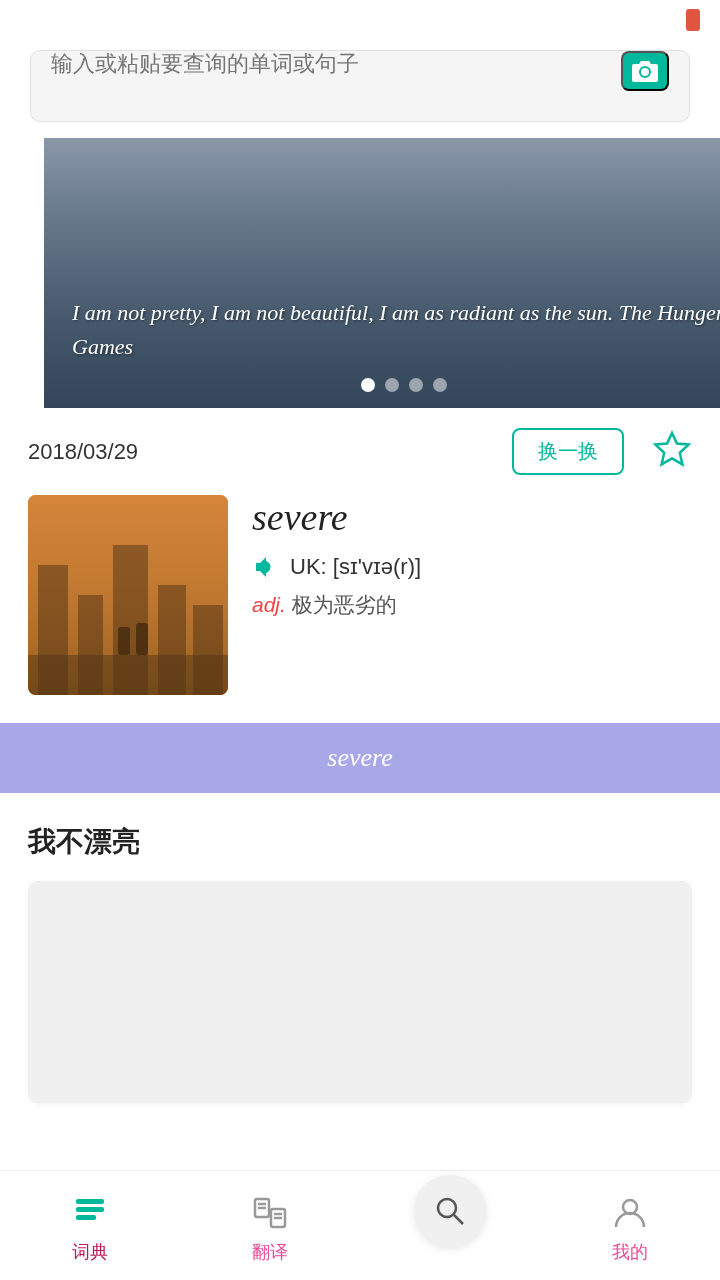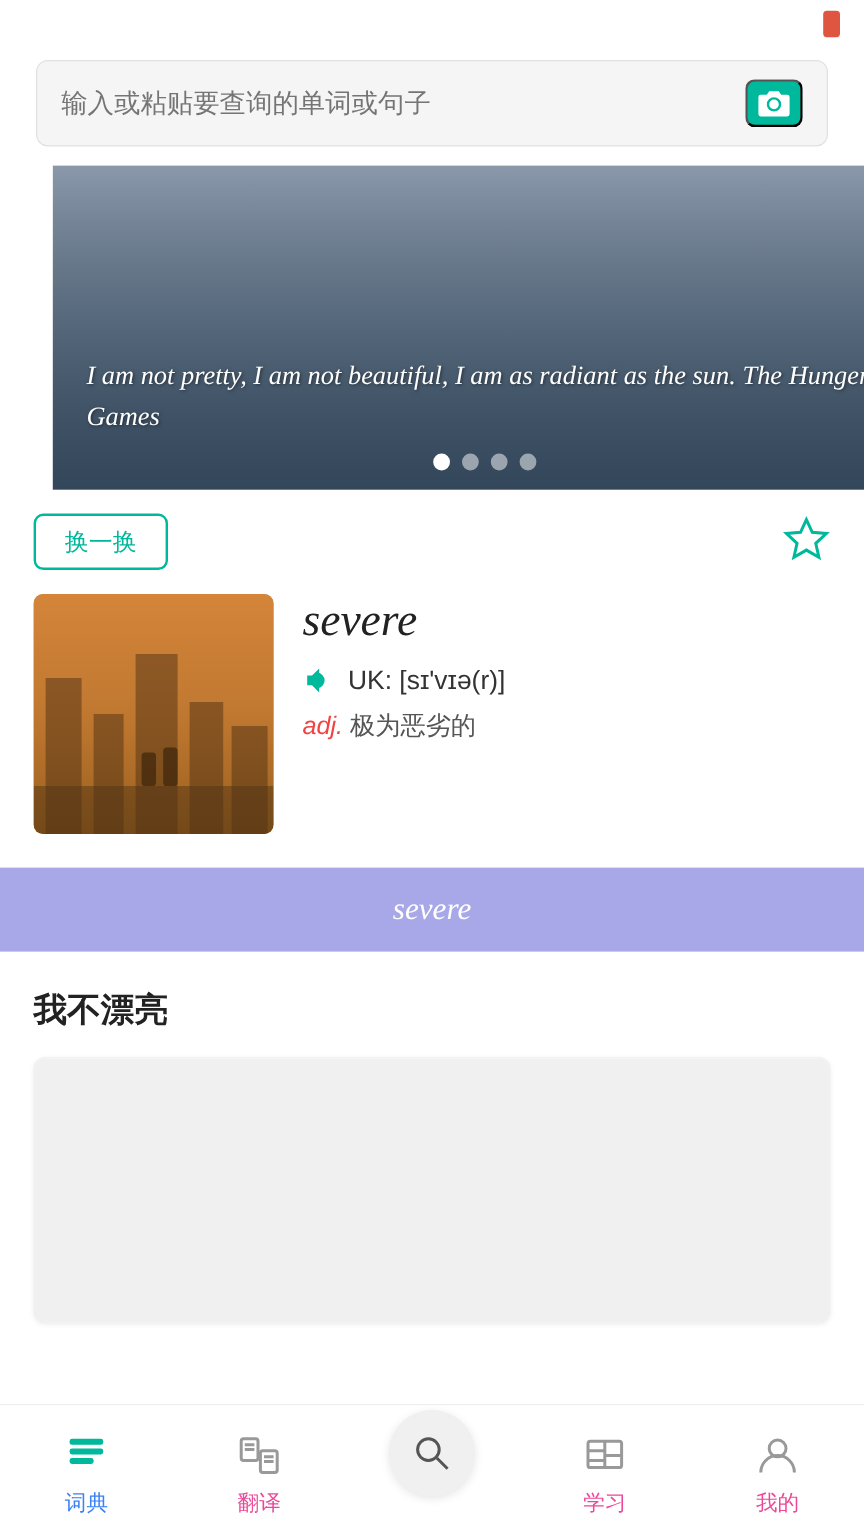--- a/index.html
+++ b/index.html
@@ -37,7 +37,7 @@
       border-radius: 10px;
       height: 72px;
       display: flex;
-      align-items: center;
+      align-items: flex-start;
       padding: 0 20px;
     }
     .search-input {

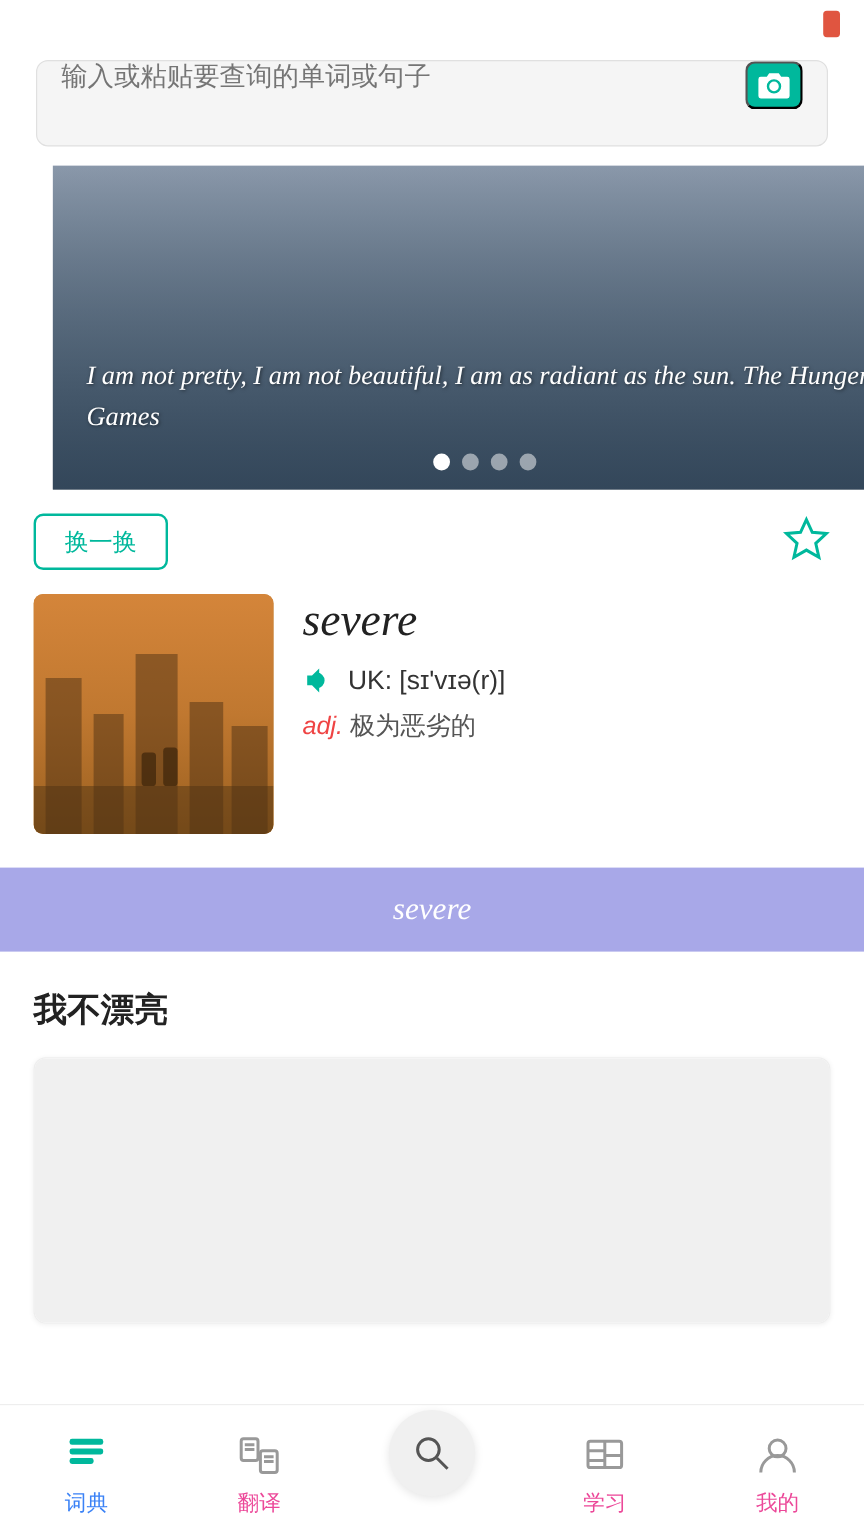--- a/index.html
+++ b/index.html
@@ -354,6 +354,7 @@
 
 <div class="word-section">
   <div class="word-header">
+    <span class="word-date">2018/03/29</span>
     <button class="refresh-btn">换一换</button>
     <button class="star-btn">
       <svg width="40" height="40" viewBox="0 0 40 40" fill="none" stroke="#00b89c" stroke-width="2.5">

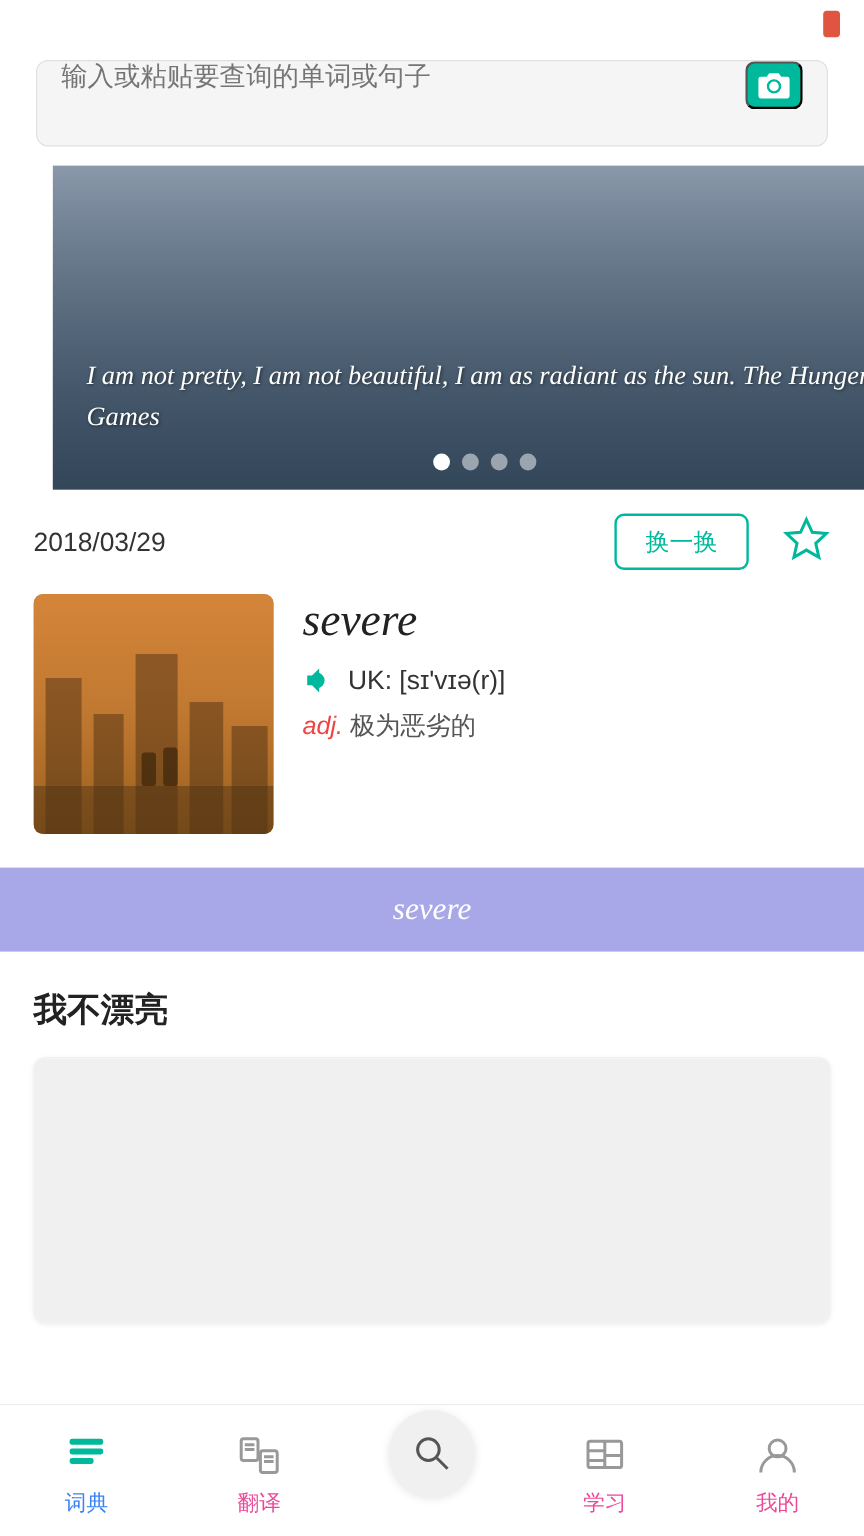--- a/index.html
+++ b/index.html
@@ -421,7 +421,7 @@
         <rect x="4" y="20" width="20" height="5" rx="2"></rect>
       </svg>
     </div>
-    <span class="nav-label" style="color:#3b82f6;">词典</span>
+    <span class="nav-label" style="color:#be185d;">词典</span>
   </div>
 
   <div class="nav-item">

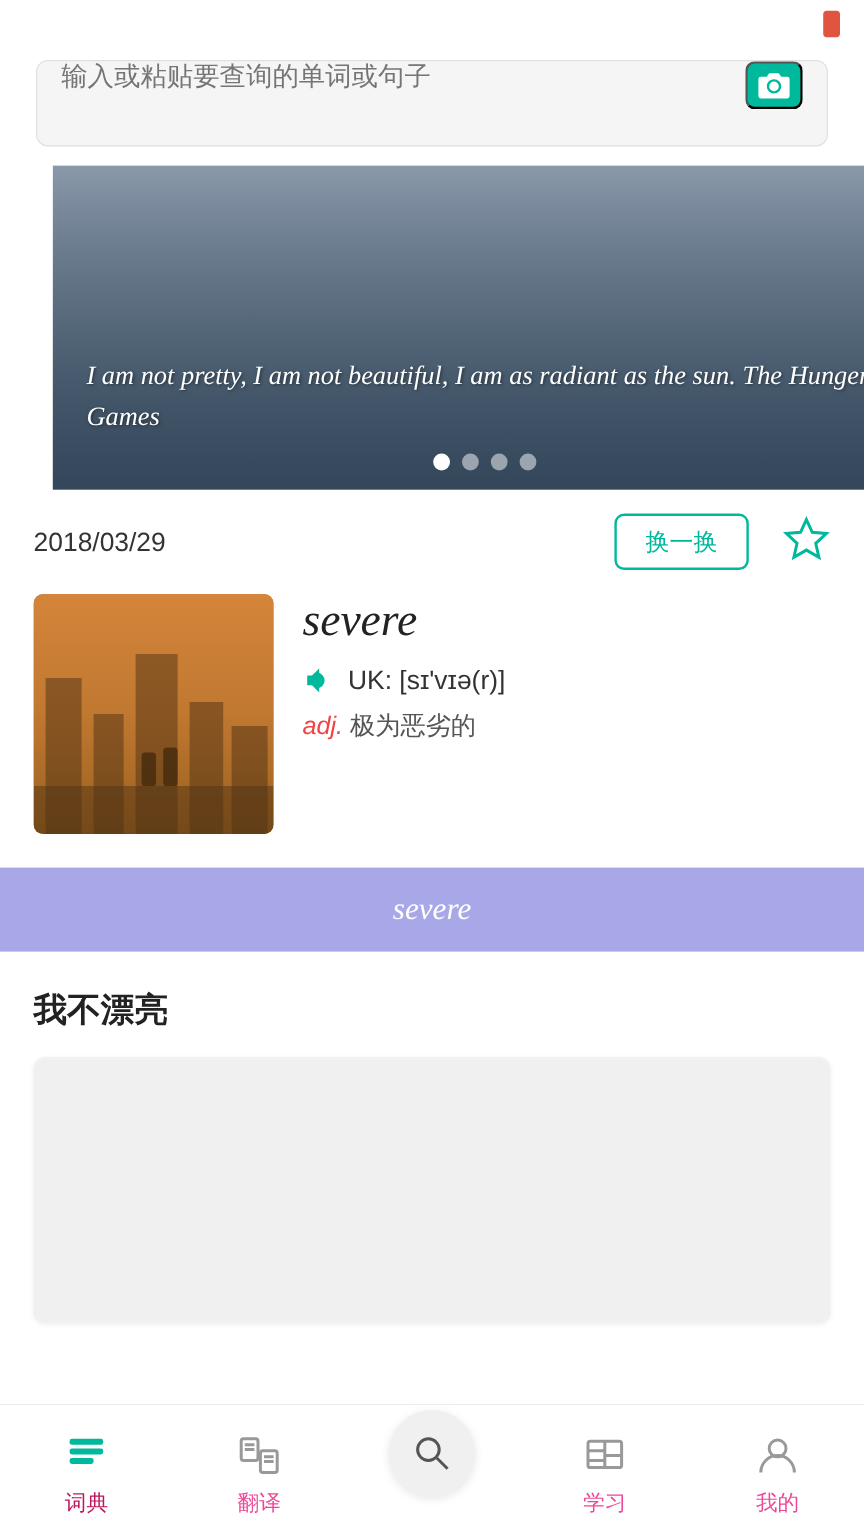--- a/index.html
+++ b/index.html
@@ -447,18 +447,6 @@
     </div>
   </div>
 
-  <div class="nav-item">
-    <div class="nav-icon">
-      <svg viewBox="0 0 36 36" fill="none" stroke="#999" stroke-width="2.5">
-        <rect x="4" y="6" width="28" height="22" rx="2"></rect>
-        <line x1="18" y1="6" x2="18" y2="28"></line>
-        <line x1="4" y1="14" x2="18" y2="14"></line>
-        <line x1="4" y1="22" x2="18" y2="22"></line>
-        <line x1="18" y1="18" x2="32" y2="18"></line>
-      </svg>
-    </div>
-    <span class="nav-label">学习</span>
-  </div>
 
   <div class="nav-item">
     <div class="nav-icon">

